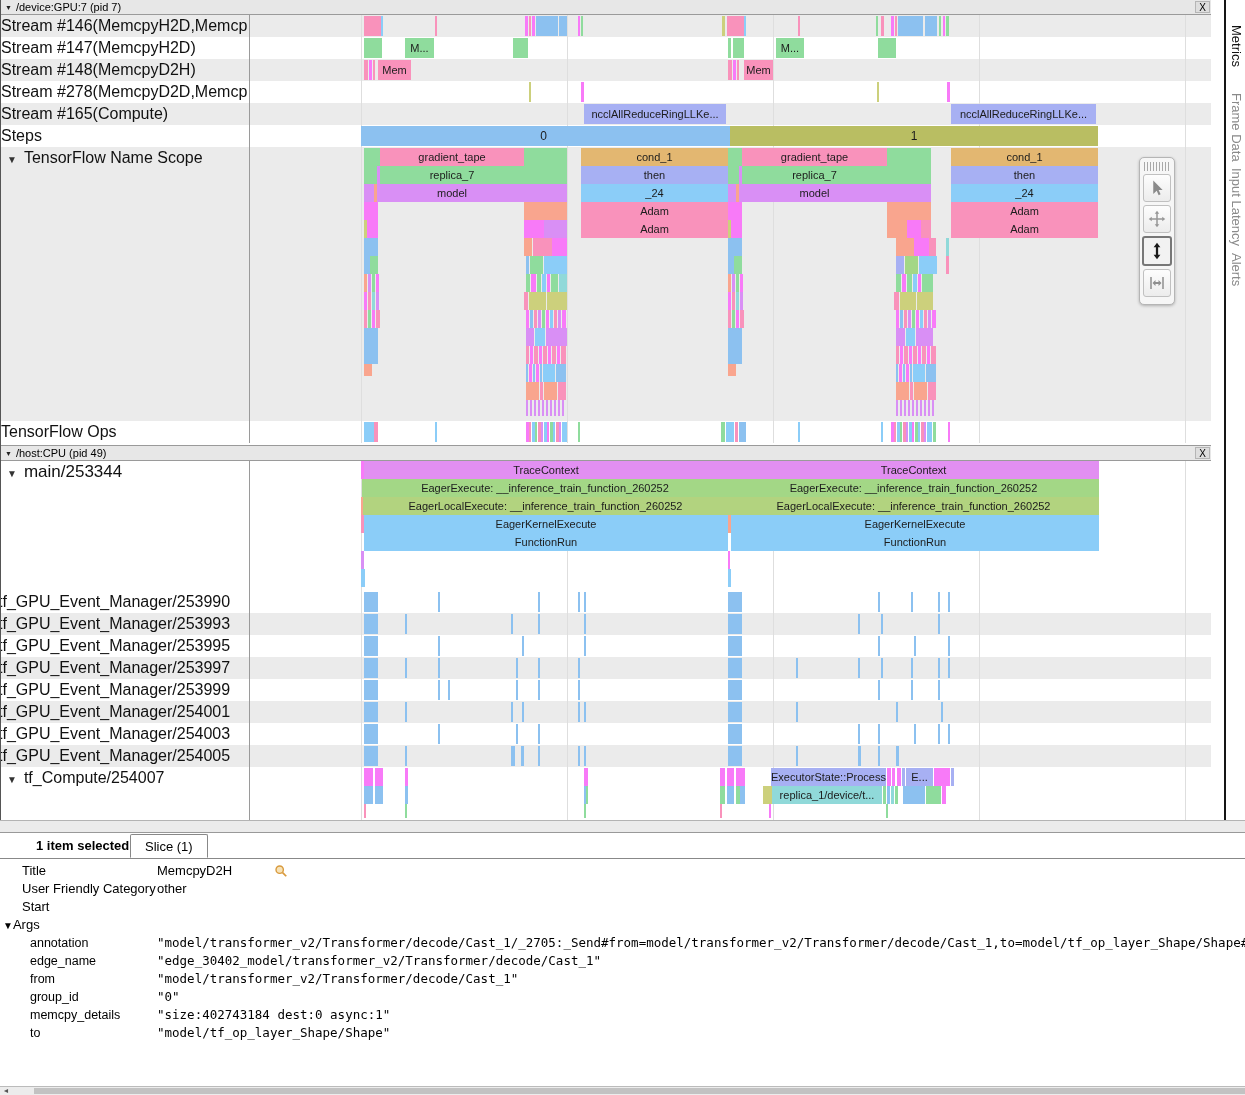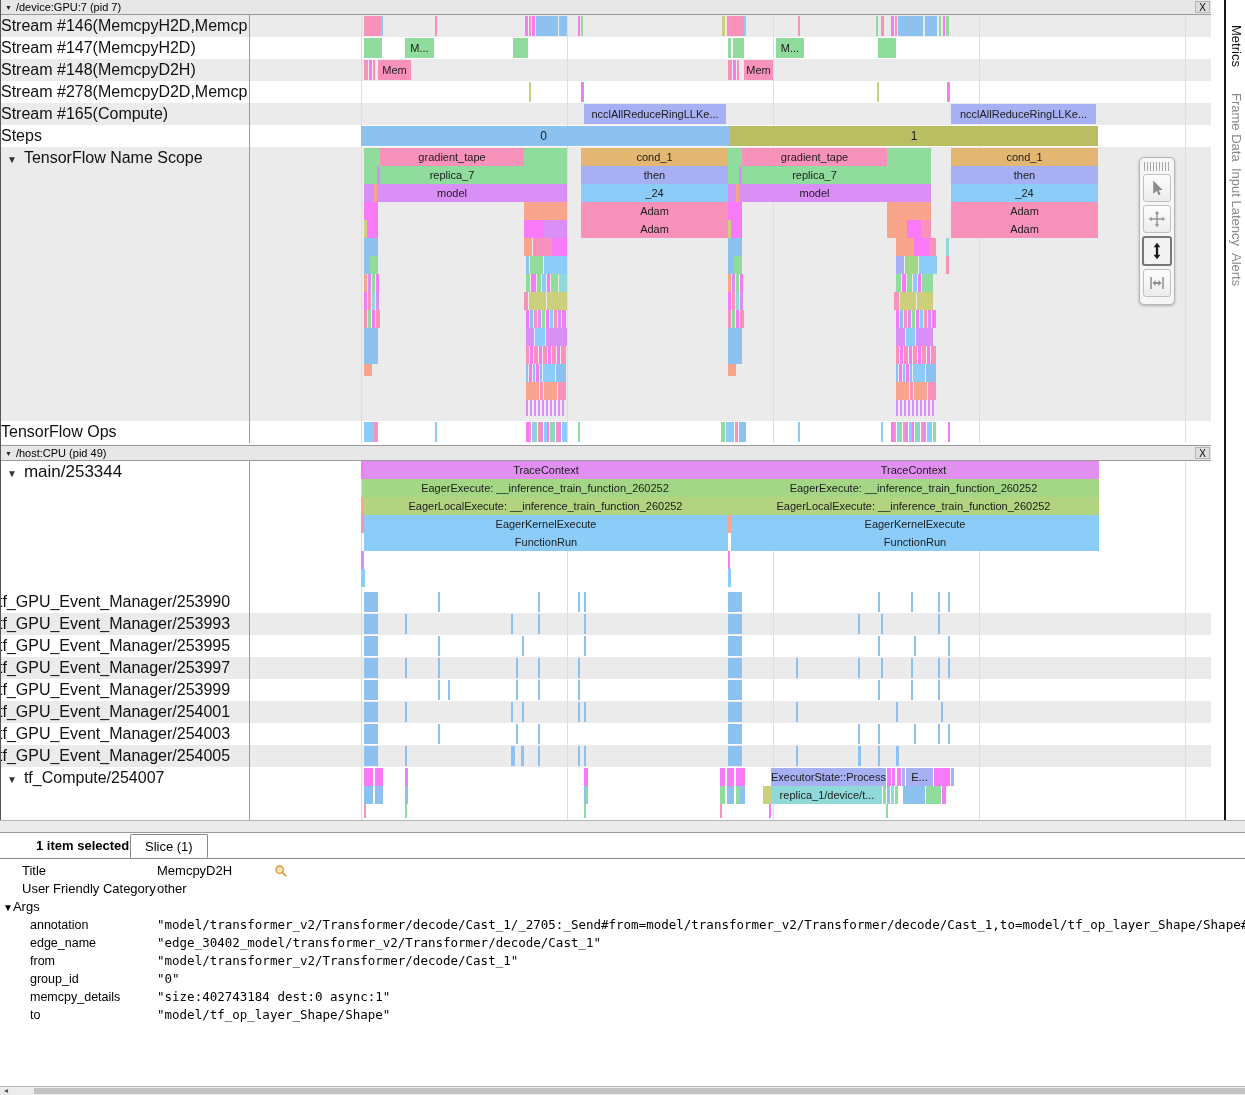--- a/index.html
+++ b/index.html
@@ -627,6 +627,10 @@
         <span class="flabel">User Friendly Category</span>
         <span class="fvalue">other</span>
       </div>
+      <div class="frow">
+        <span class="flabel">Start</span>
+        <span class="fvalue"></span>
+      </div>
       <div class="args-header"><span class="args-caret">▼</span><span>Args</span></div>
       <div class="arow">
           <span class="akey">annotation</span>

